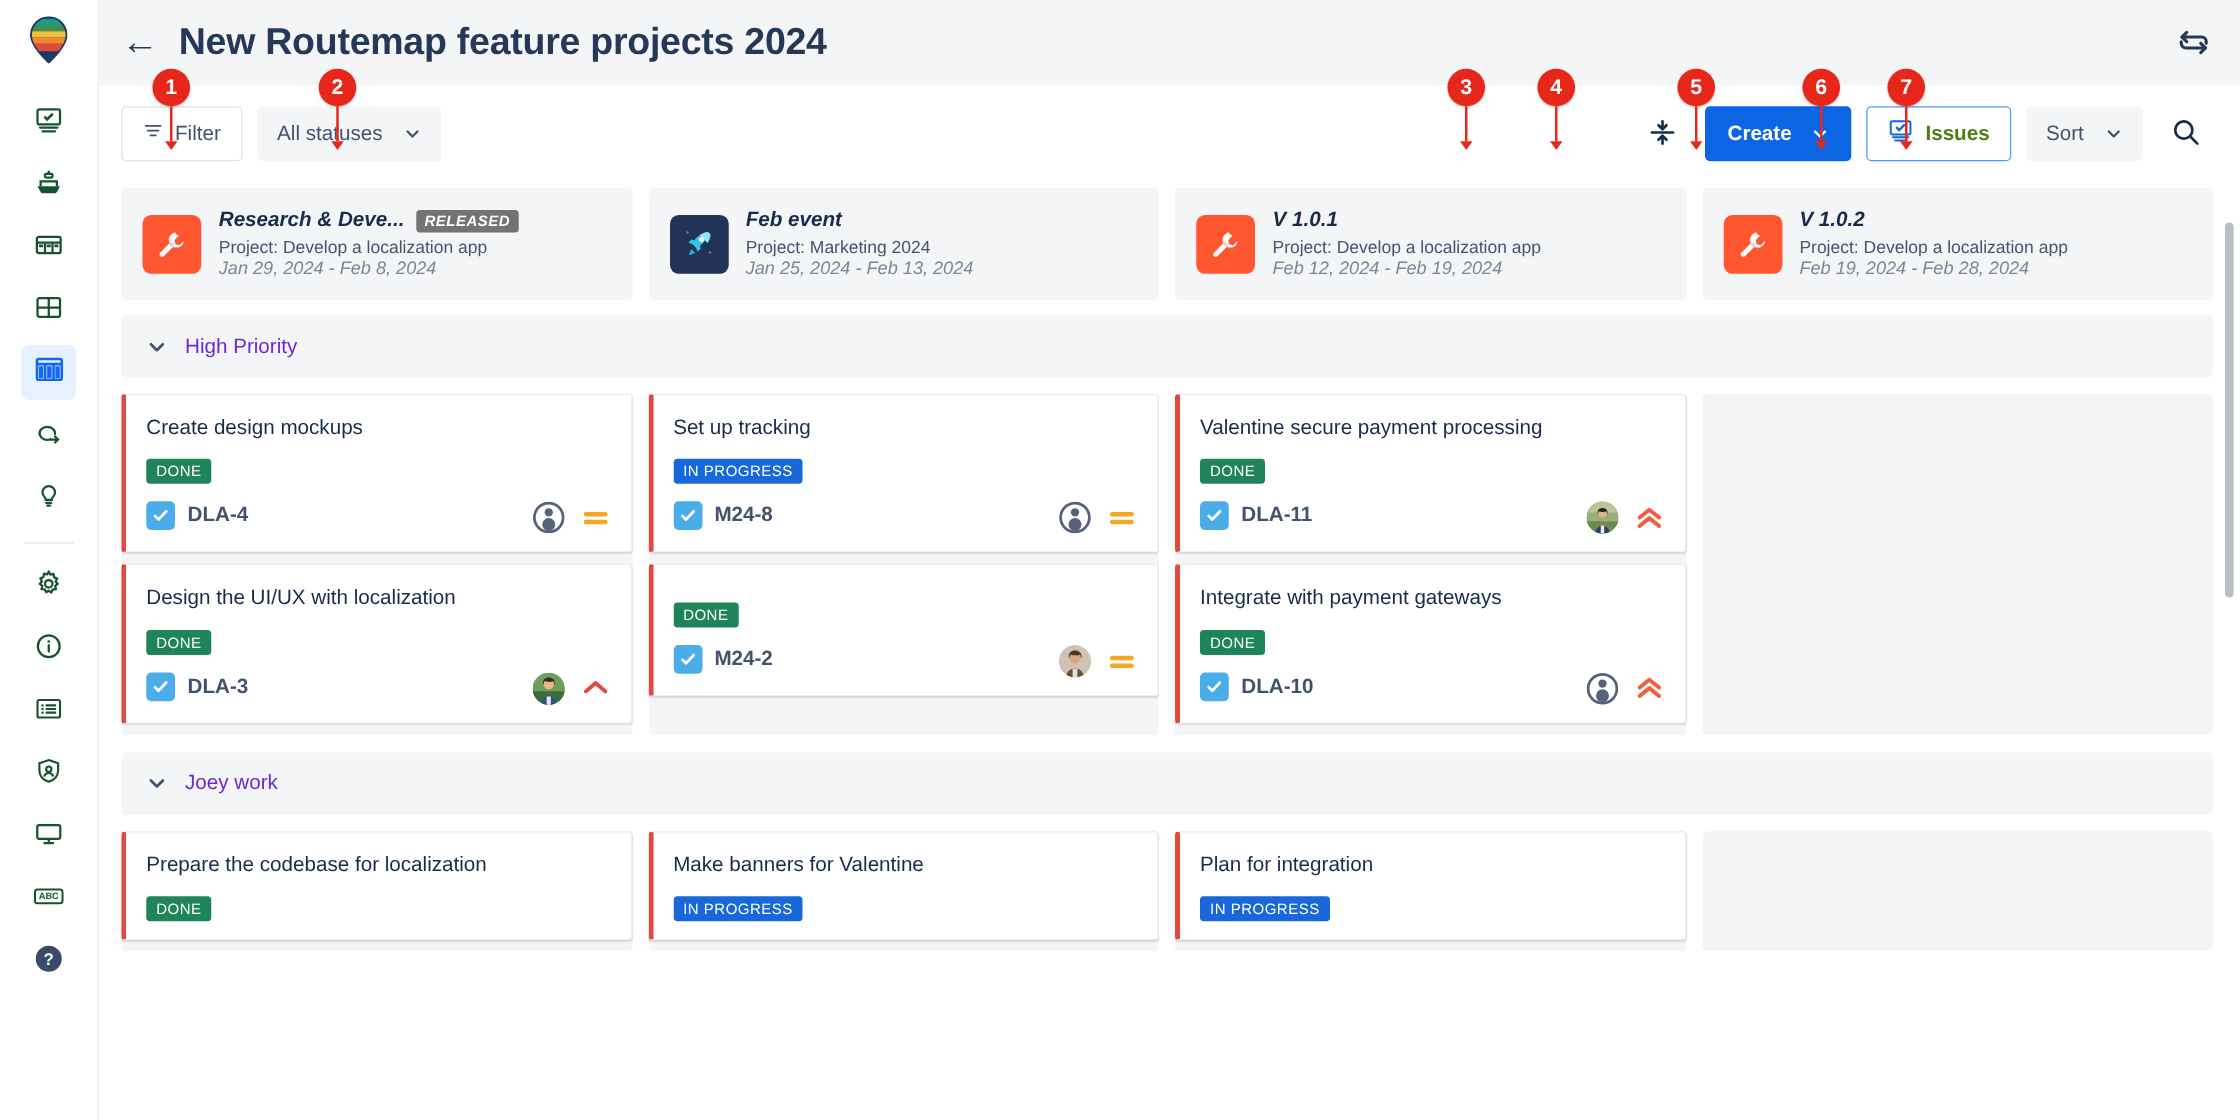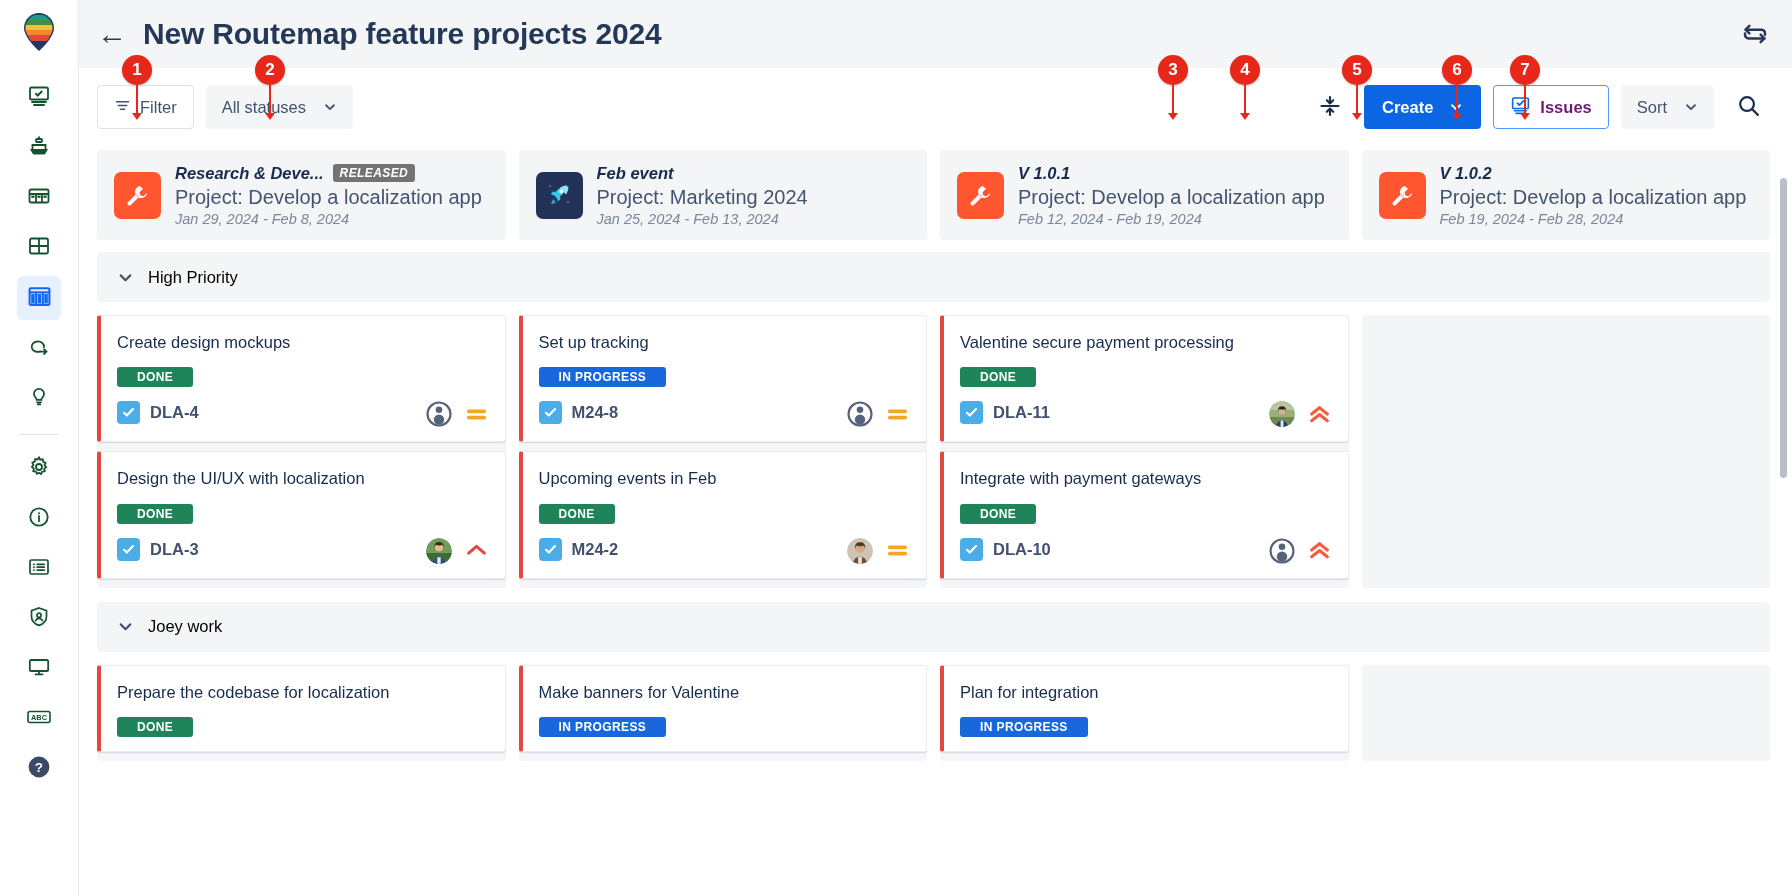--- a/index.html
+++ b/index.html
@@ -61,7 +61,7 @@
   .btn-outline { border: 1px solid #dfe1e6; background: #fff; color: #42526e; }
   .btn-grey { background: #f4f5f7; color: #42526e; }
   .btn-primary { background: #0c66e4; color: #fff; font-weight: 600; padding: 0 18px; }
-  .btn-blue-outline { border: 1.5px solid #4c9aff; background: #fff; color: #701a75; font-weight: 600; }
+  .btn-blue-outline { border: 1.5px solid #4c9aff; background: #fff; color: #4d7c0f; font-weight: 600; }
   .icon-btn { width: 44px; height: 44px; display:flex; align-items:center; justify-content:center; background:transparent; border:none; cursor:pointer; color:#172b4d; }
   .spacer { flex: 1 1 auto; }
 

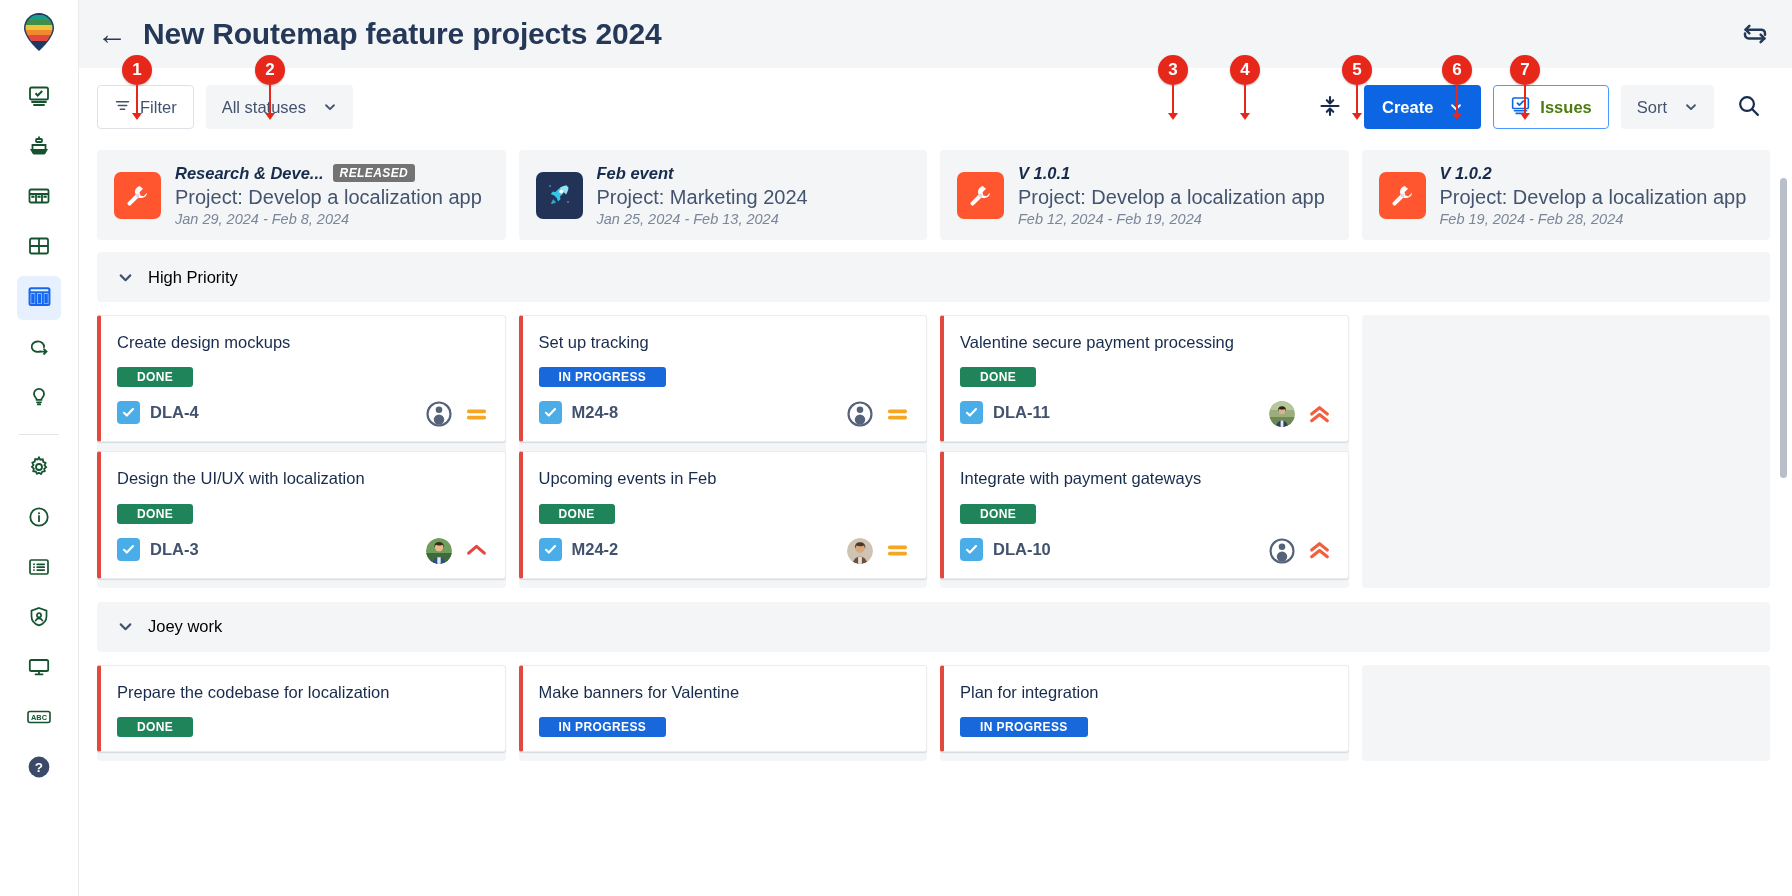--- a/index.html
+++ b/index.html
@@ -78,7 +78,7 @@
   .vtitle-row { display: flex; align-items: center; gap: 9px; font-style: italic; }
   .vtitle { font-size: 16.5px; font-weight: 700; color: #172b4d; white-space: nowrap; overflow: hidden; text-overflow: ellipsis; }
   .vtag { background: #737373; color: #fff; font-size: 12px; font-weight: 700; letter-spacing: .4px; padding: 2px 7px; border-radius: 3px; }
-  .vproj { font-size: 20px; color: #44546f; margin-top: 3px; white-space: nowrap; overflow:hidden; text-overflow: ellipsis; }
+  .vproj { font-size: 14px; color: #44546f; margin-top: 3px; white-space: nowrap; overflow:hidden; text-overflow: ellipsis; }
   .vdates { font-size: 14.5px; color: #7a869a; font-style: italic; margin-top: 2px; white-space: nowrap; }
 
   

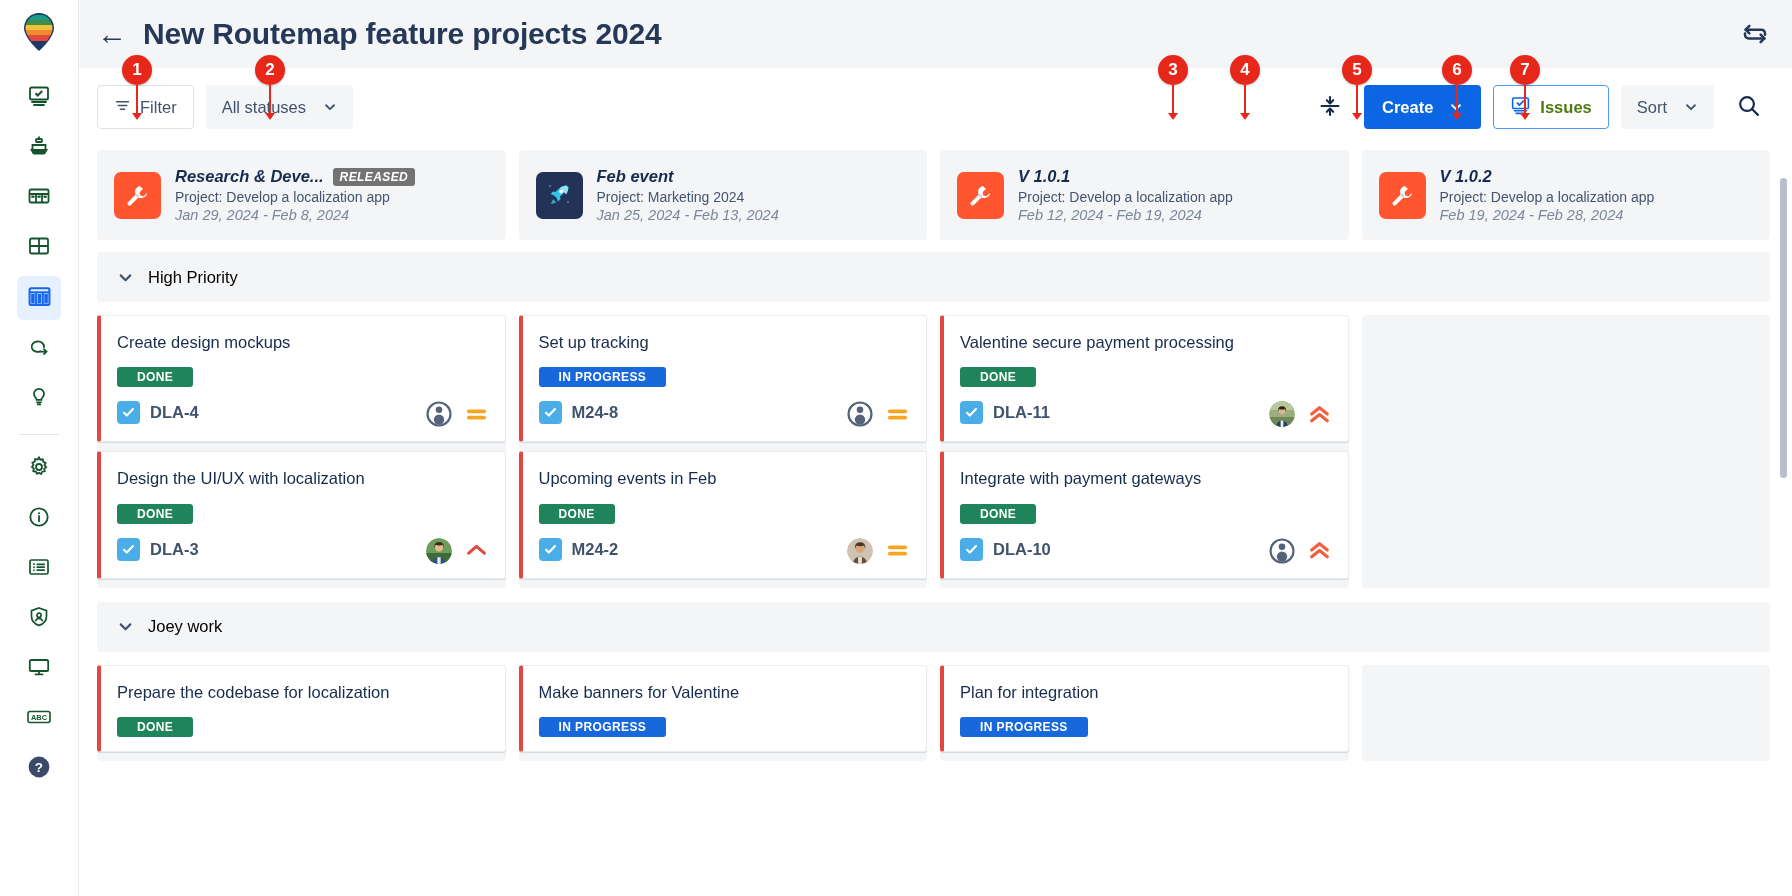--- a/index.html
+++ b/index.html
@@ -88,7 +88,7 @@
     display: flex; align-items: center; gap: 14px; padding: 0 20px;
     margin-bottom: 13px; cursor: pointer;
   }
-  .group-title { font-size: 16.5px; color: #000000; }
+  .group-title { font-size: 16.5px; color: #6d28d9; }
   .chev { color: #42526e; display: flex; }
 
   .row { display: flex; gap: 13px; margin-bottom: 14px; }

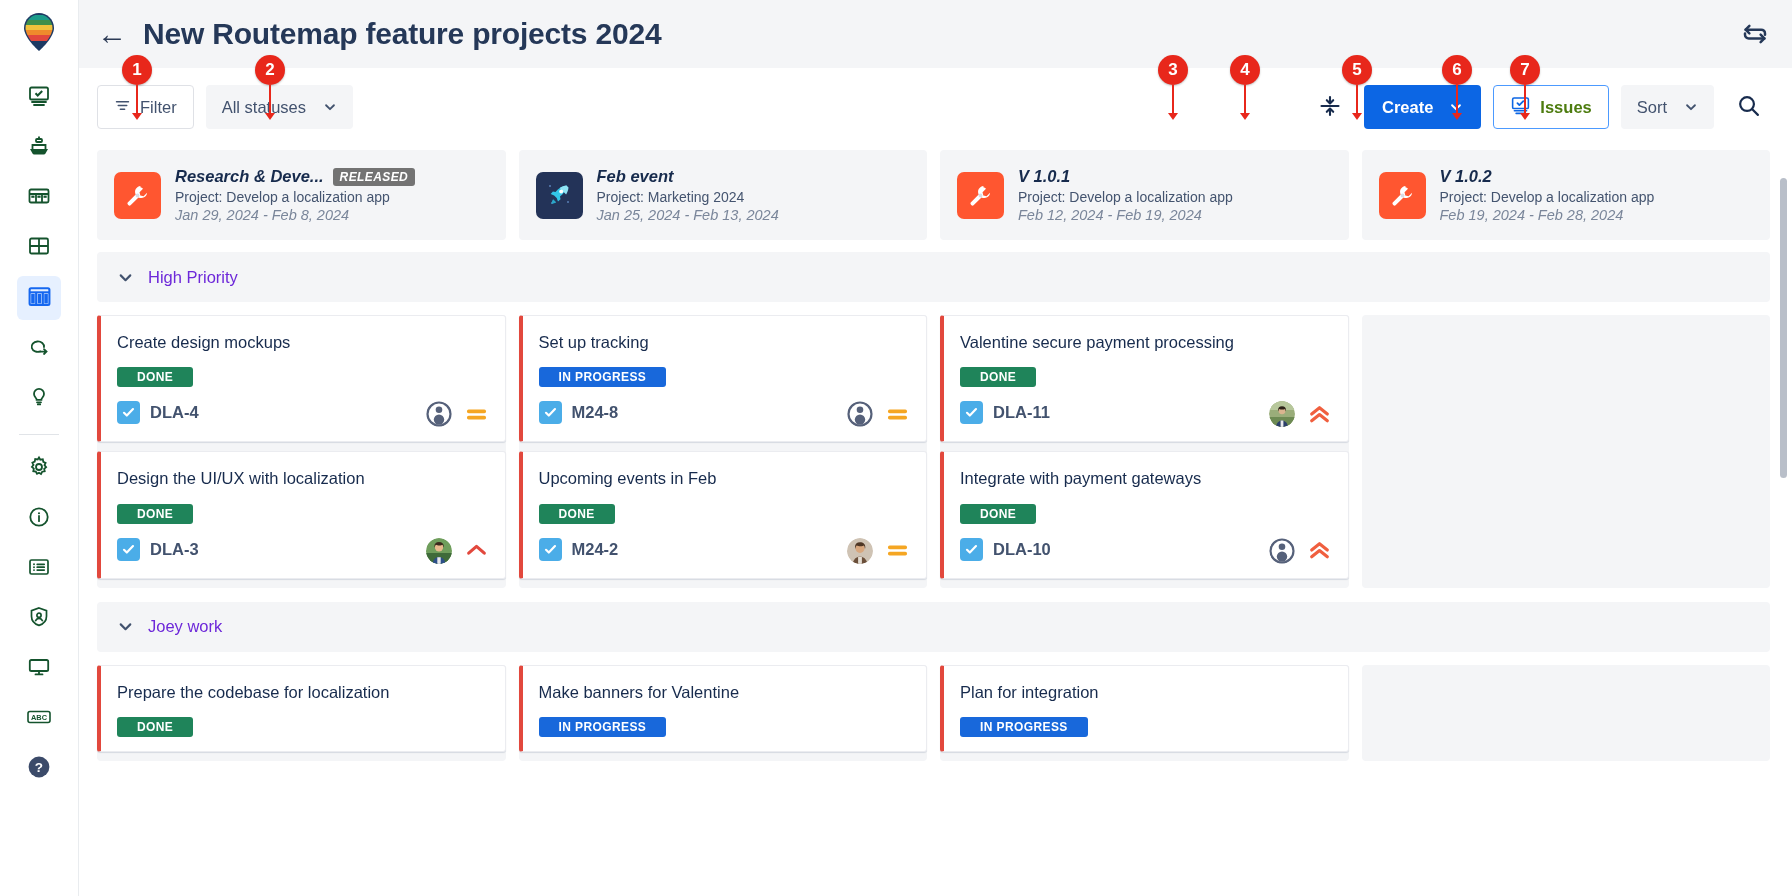--- a/index.html
+++ b/index.html
@@ -99,8 +99,8 @@
     cursor: pointer; box-shadow: 0 1px 1px rgba(9,30,66,.13);
   }
   .card-title { font-size: 16.5px; color: #172b4d; line-height: 1.3; }
-  .badge { display: inline-block; font-size: 12px; font-weight: 700; letter-spacing: .4px;
-           padding: 3px 20px; border-radius: 3px; margin-top: 14px; color: #fff; }
+  .badge { display: inline-block; font-size: 12px; font-weight: 400; letter-spacing: .4px;
+           padding: 3px 8px; border-radius: 3px; margin-top: 14px; color: #fff; }
   .badge.done { background: #1f845a; }
   .badge.inprog { background: #1868db; }
   .card-foot { display: flex; align-items: flex-start; margin-top: 14px; }

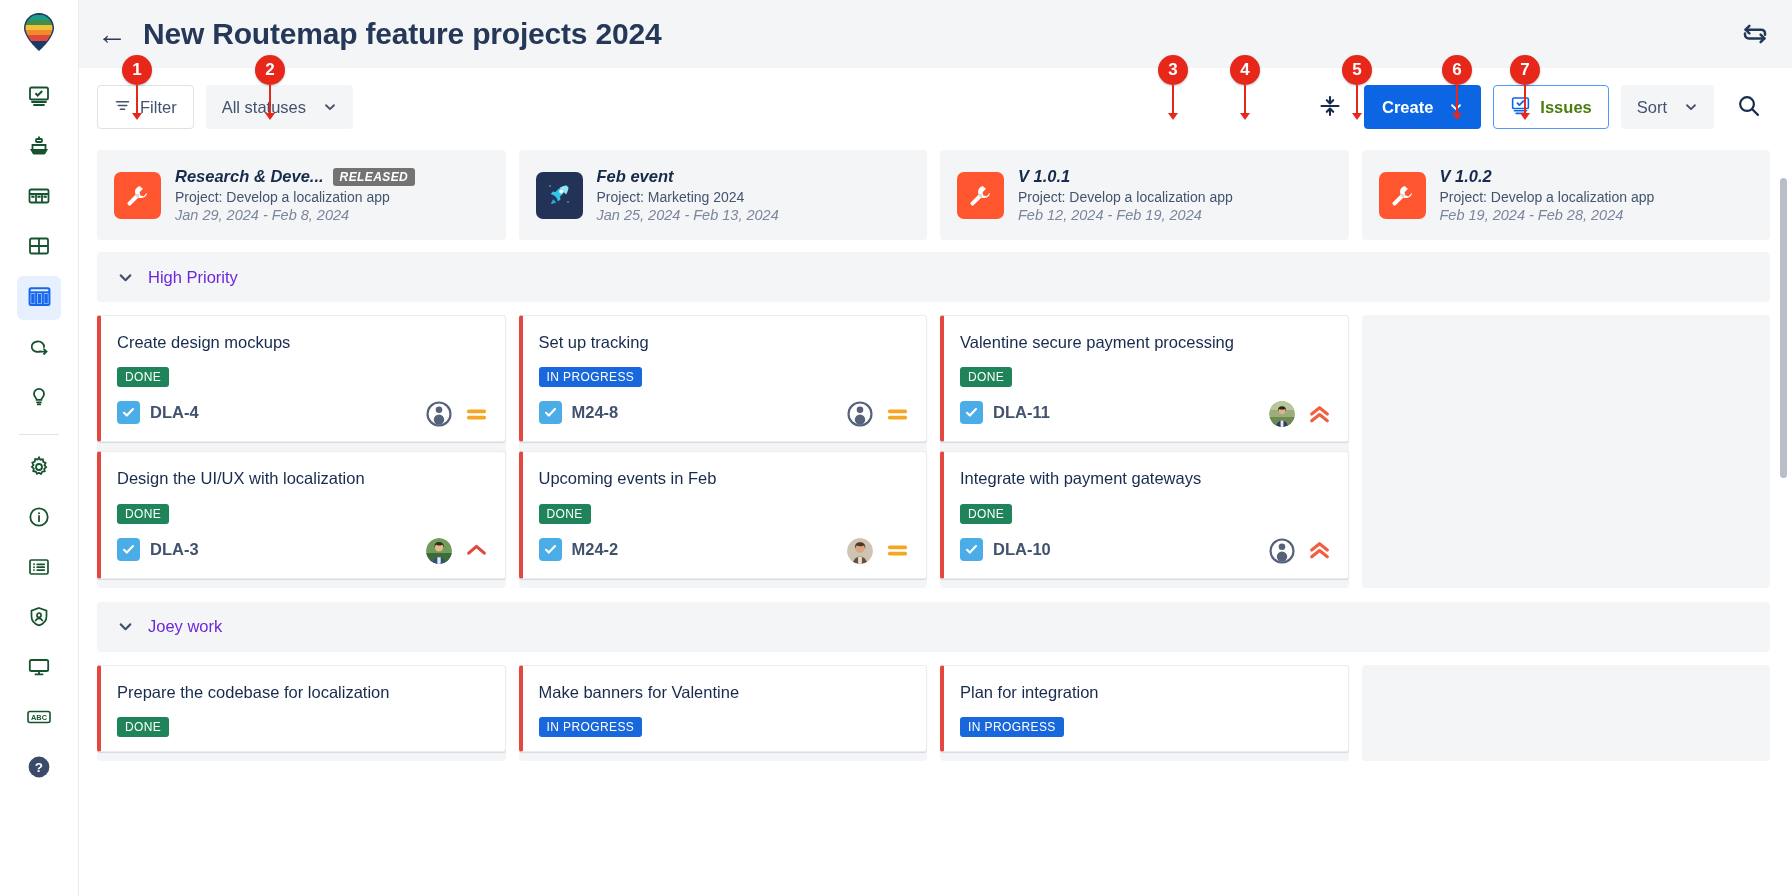--- a/index.html
+++ b/index.html
@@ -549,7 +549,6 @@
         </div>
             </div>
             <div class="card">
-        <div class="card-title">Upcoming events in Feb</div>
         <div><span class="badge done">DONE</span></div>
 
         <div class="card-foot">

